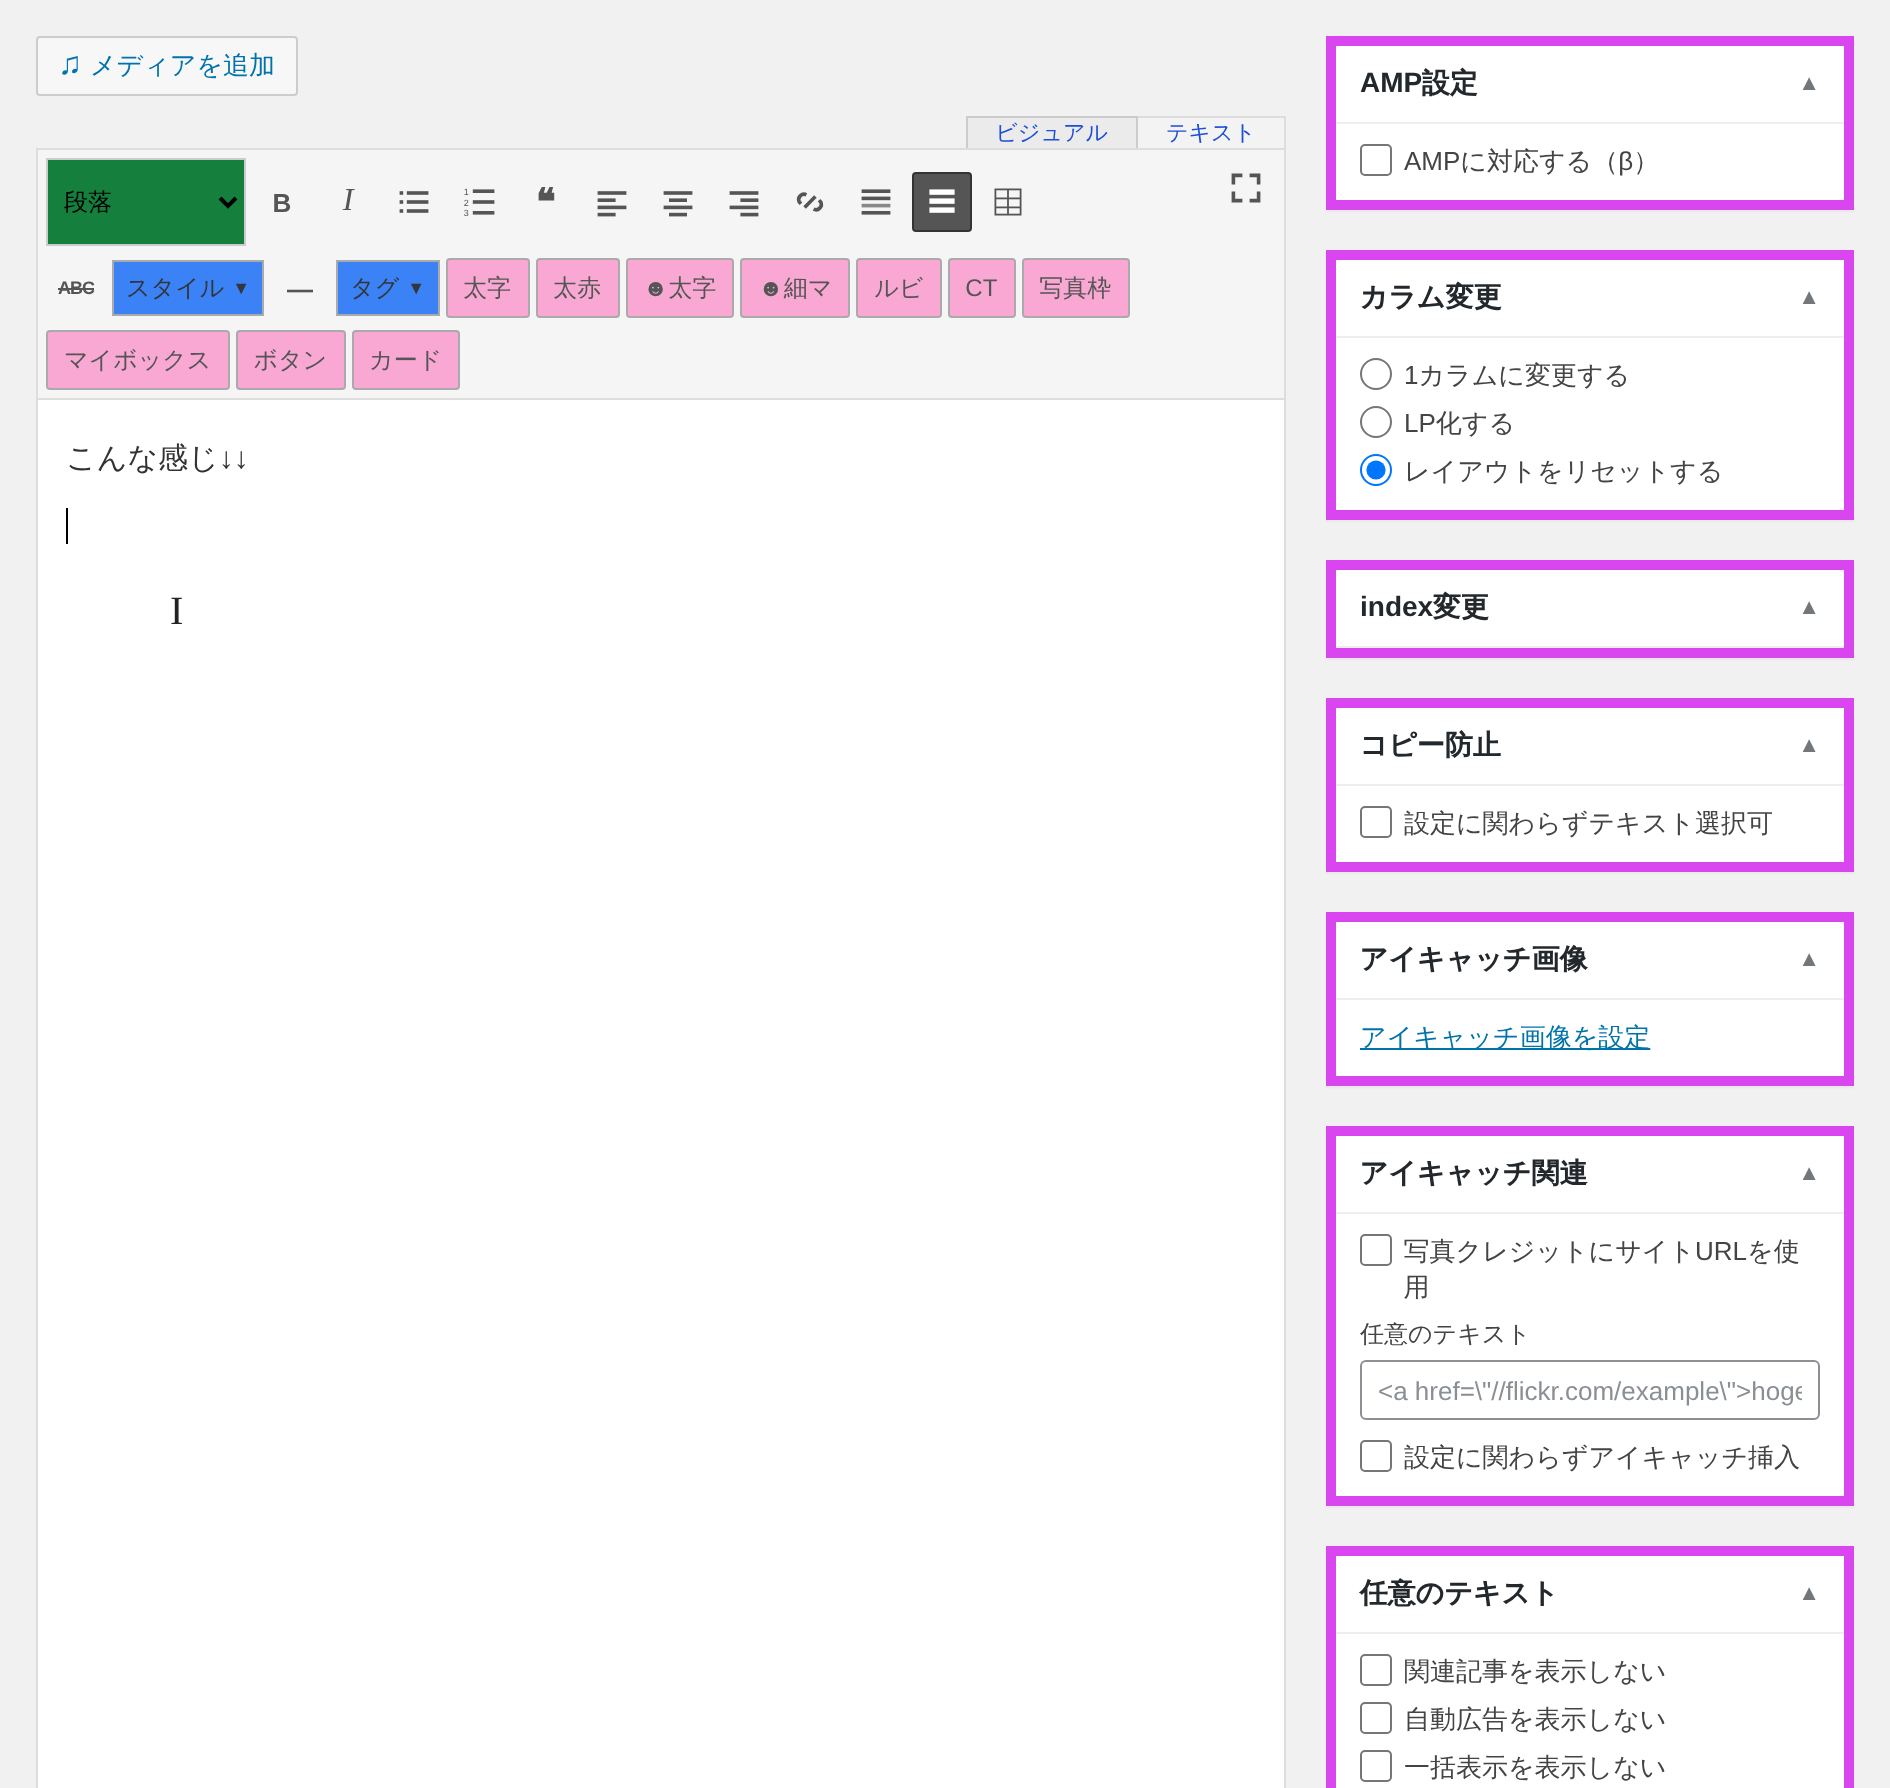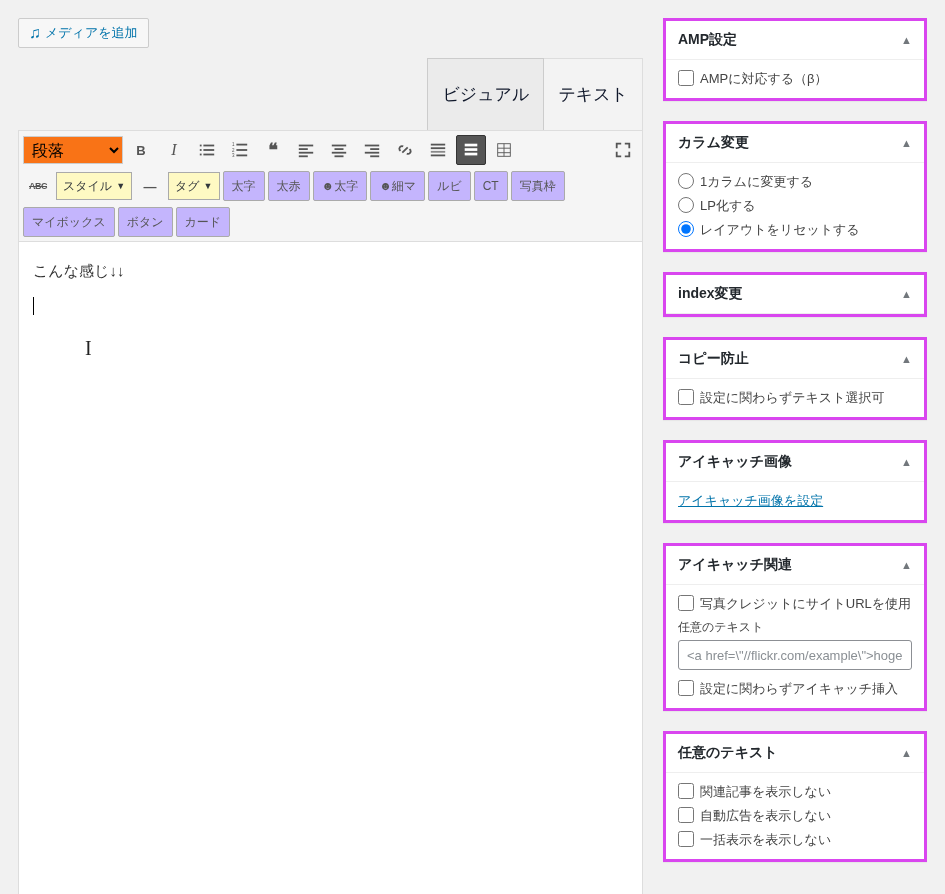--- a/index.html
+++ b/index.html
@@ -35,7 +35,7 @@
   .caret-visual { position: absolute; left: 66px; top: 95px; font-family: serif; font-size: 20px; color: #222; }
 
   
-  .panel { border: 3px solid #d946ef; background: #fff; box-shadow: 0 1px 1px rgba(0,0,0,.04); }
+  .panel { border: 5px solid #d946ef; background: #fff; box-shadow: 0 1px 1px rgba(0,0,0,.04); }
   .panel-head { display: flex; justify-content: space-between; align-items: center; padding: 10px 12px; border-bottom: 1px solid #eee; cursor: pointer; }
   .panel-head h3 { font-size: 14px; font-weight: 600; color: #23282d; }
   .collapse-icon { color: #72777c; font-size: 11px; }

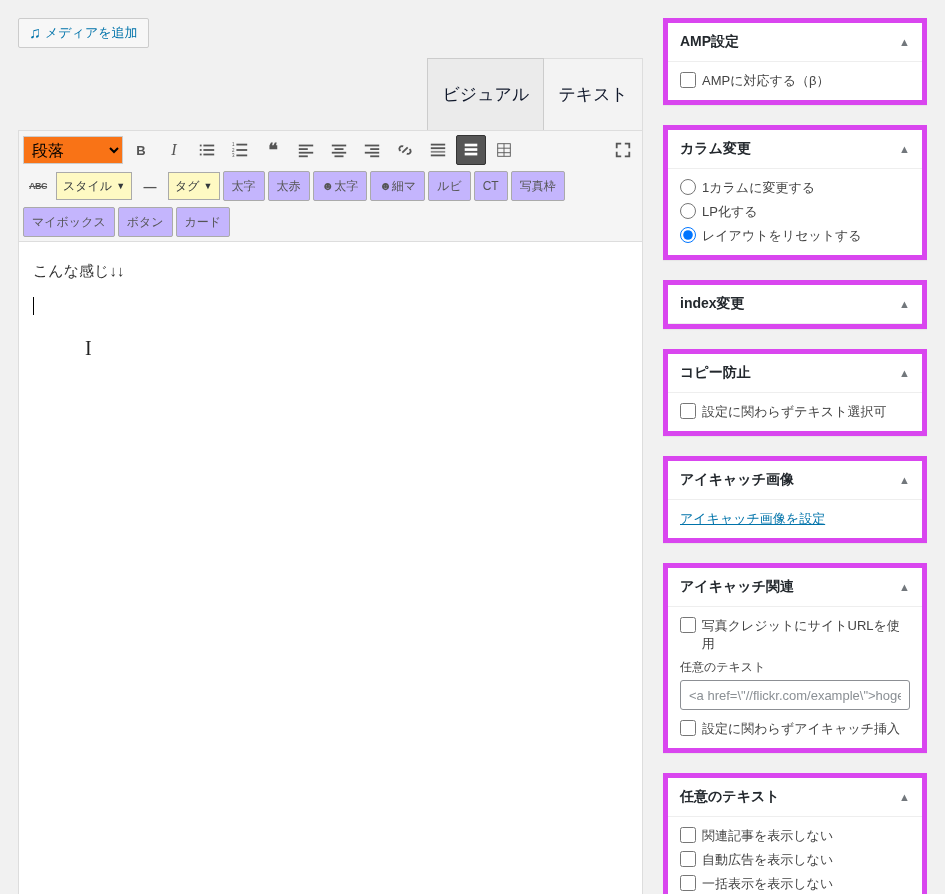--- a/index.html
+++ b/index.html
@@ -14,7 +14,7 @@
 
   .editor-wrap { margin-top: 10px; }
   .editor-tabs { display: flex; justify-content: flex-end; }
-  .editor-tab { padding: 24px 14px; border: 1px solid #ddd; border-bottom: none; background: #f3f3f3; color: #0f172a; cursor: pointer; font-size: 17px; }
+  .editor-tab { padding: 0 14px; border: 1px solid #ddd; border-bottom: none; background: #f3f3f3; color: #1d4ed8; cursor: pointer; font-size: 11px; }
   .editor-tab.active { background: #ebebeb; border-color: #ccc; }
   .editor-tab + .editor-tab { border-left: none; }
 

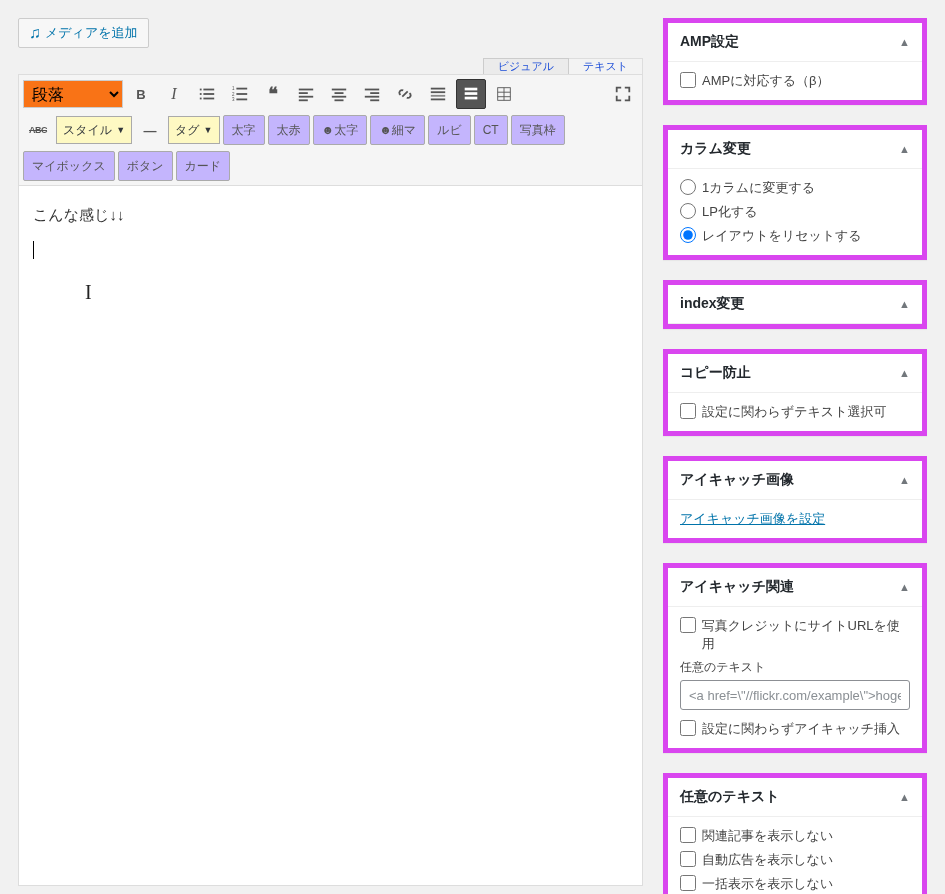--- a/index.html
+++ b/index.html
@@ -19,7 +19,7 @@
   .editor-tab + .editor-tab { border-left: none; }
 
   .toolbar { border: 1px solid #ddd; background: #f5f5f5; padding: 4px; display: flex; flex-wrap: wrap; gap: 3px 3px; align-items: center; position: relative; }
-  .toolbar select { height: 28px; border: 1px solid #ccc; background: #f97316; font-size: 16px; padding: 0 4px; }
+  .toolbar select { height: 44px; border: 1px solid #ccc; background: #15803d; font-size: 12px; padding: 0 4px; }
   .tbtn { min-width: 30px; height: 30px; border: 1px solid transparent; background: transparent; cursor: pointer; display: inline-flex; align-items: center; justify-content: center; color: #555; border-radius: 2px; padding: 0 4px; font-size: 13px; }
   .tbtn.boxed { border: 1px solid #aaa; background: #c4b5fd; font-size: 12px; padding: 0 8px; }
   .tbtn.accent { background: #555; color: #fff; border-color: #333; }

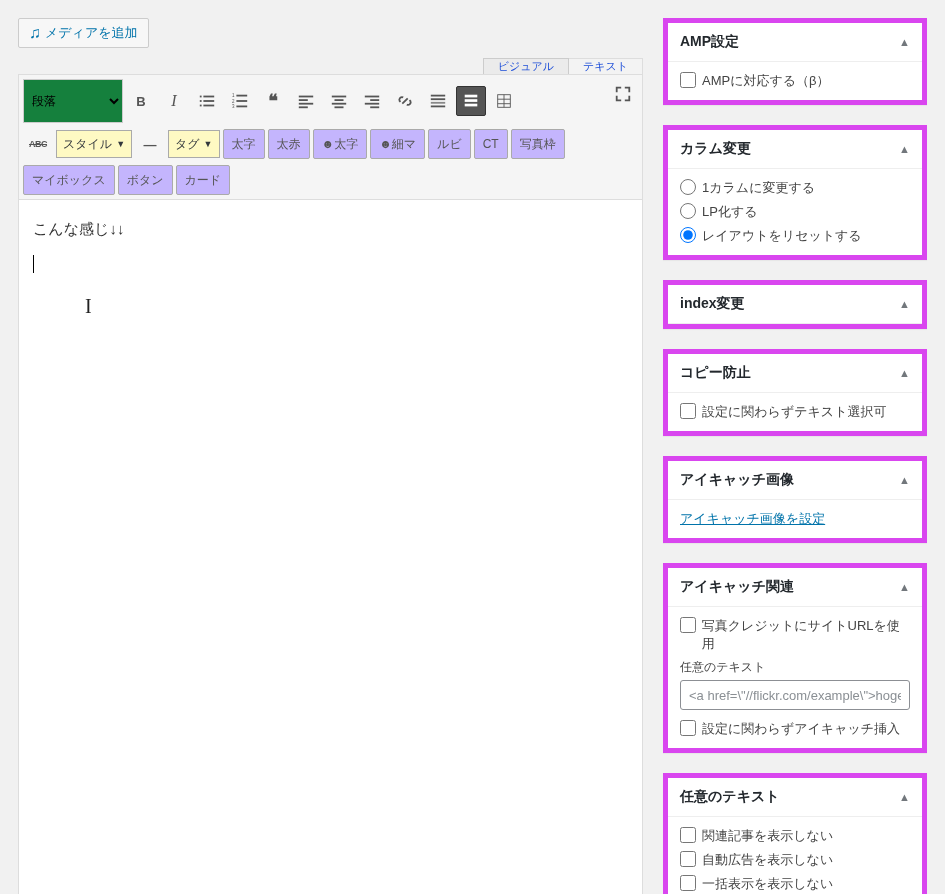--- a/index.html
+++ b/index.html
@@ -25,7 +25,7 @@
   .tbtn.accent { background: #555; color: #fff; border-color: #333; }
   .tbtn svg { width: 18px; height: 18px; fill: currentColor; }
   .tbtn.abc { font-size: 9px; font-weight: bold; letter-spacing: -0.5px; text-decoration: line-through; }
-  .dropdown-btn { border: 1px solid #aaa; background: #fef9c3; height: 28px; padding: 0 6px; display: inline-flex; align-items: center; font-size: 12px; cursor: pointer; }
+  .dropdown-btn { border: 1px solid #aaa; background: #3b82f6; height: 28px; padding: 0 6px; display: inline-flex; align-items: center; font-size: 12px; cursor: pointer; }
   .dropdown-btn .caret { margin-left: 4px; font-size: 9px; }
   .fs-btn { position: absolute; right: 4px; top: 4px; }
 

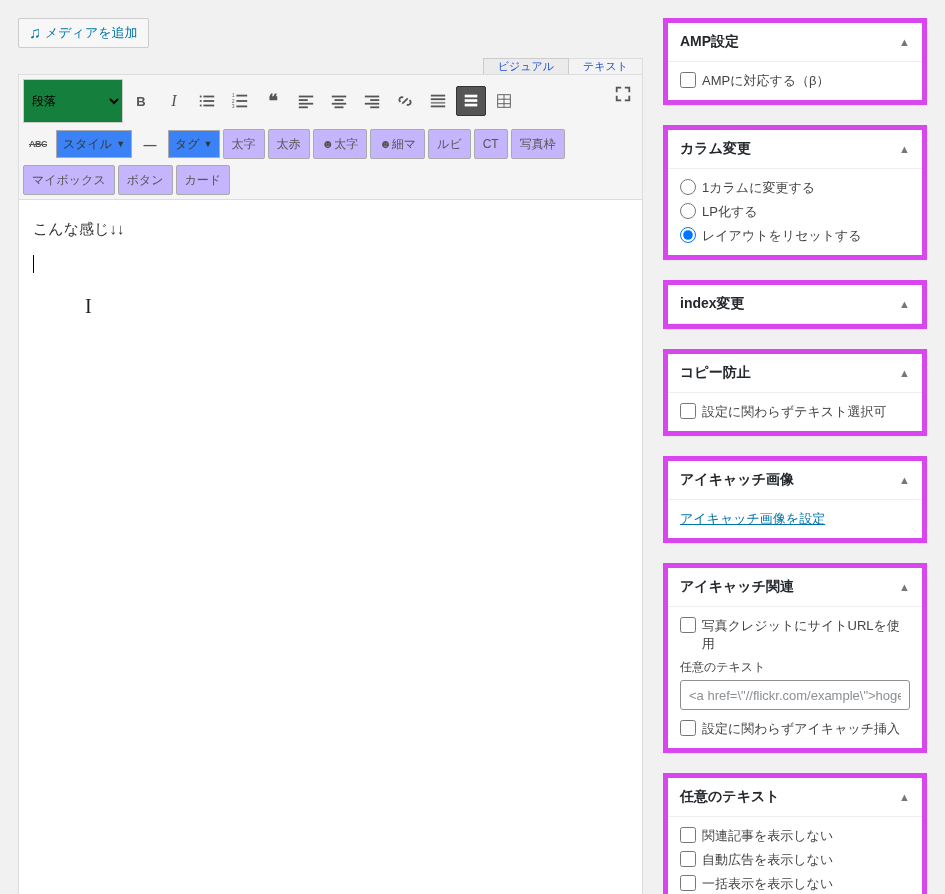--- a/index.html
+++ b/index.html
@@ -21,7 +21,7 @@
   .toolbar { border: 1px solid #ddd; background: #f5f5f5; padding: 4px; display: flex; flex-wrap: wrap; gap: 3px 3px; align-items: center; position: relative; }
   .toolbar select { height: 44px; border: 1px solid #ccc; background: #15803d; font-size: 12px; padding: 0 4px; }
   .tbtn { min-width: 30px; height: 30px; border: 1px solid transparent; background: transparent; cursor: pointer; display: inline-flex; align-items: center; justify-content: center; color: #555; border-radius: 2px; padding: 0 4px; font-size: 13px; }
-  .tbtn.boxed { border: 1px solid #aaa; background: #c4b5fd; font-size: 12px; padding: 0 8px; }
+  .tbtn.boxed { border: 1px solid #aaa; background: #f9a8d4; font-size: 12px; padding: 0 8px; }
   .tbtn.accent { background: #555; color: #fff; border-color: #333; }
   .tbtn svg { width: 18px; height: 18px; fill: currentColor; }
   .tbtn.abc { font-size: 9px; font-weight: bold; letter-spacing: -0.5px; text-decoration: line-through; }

